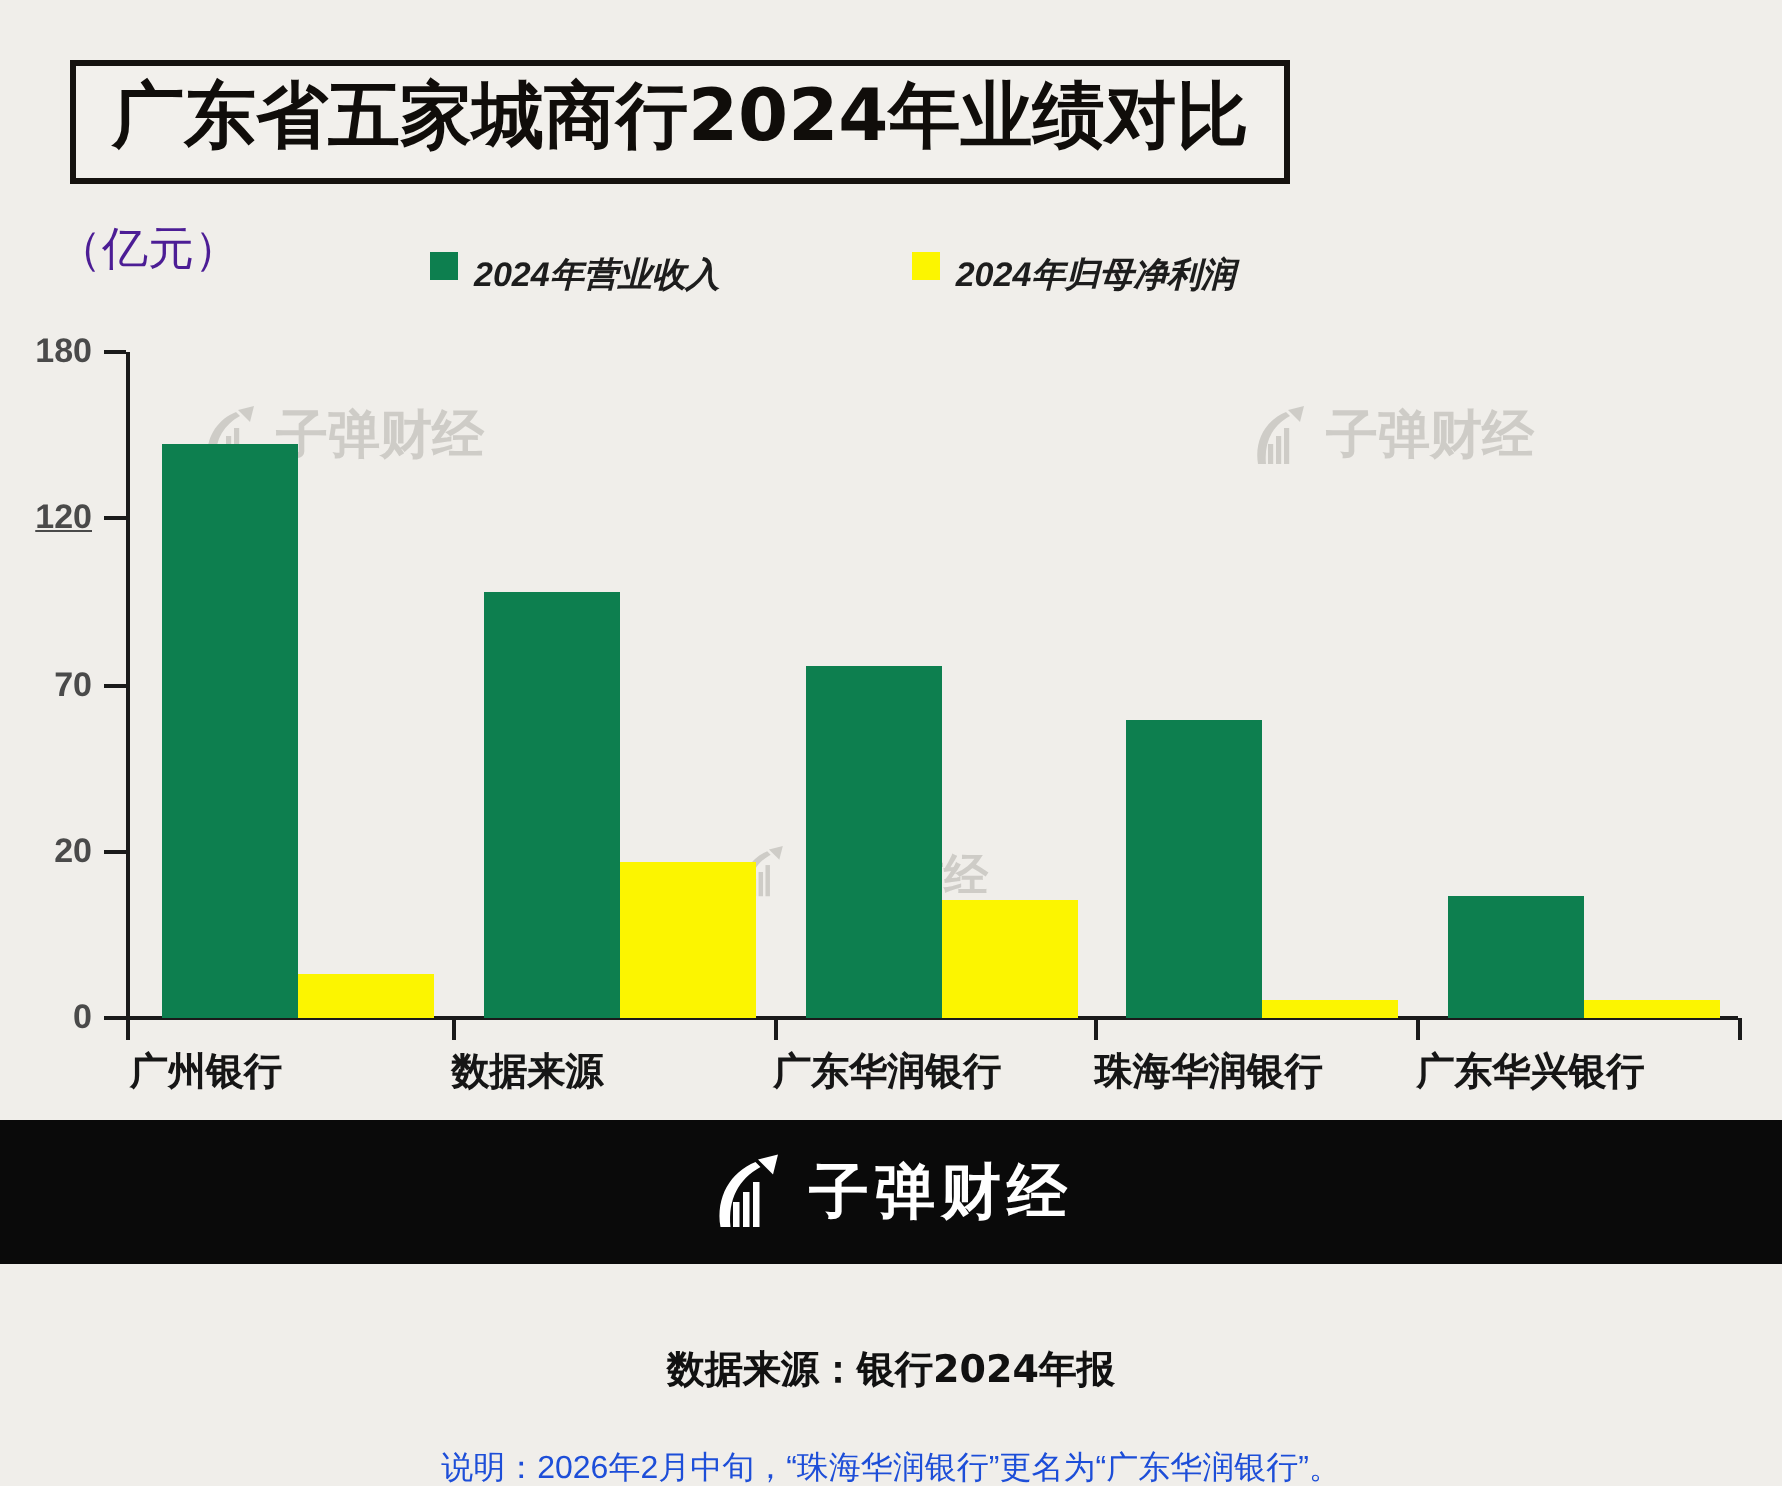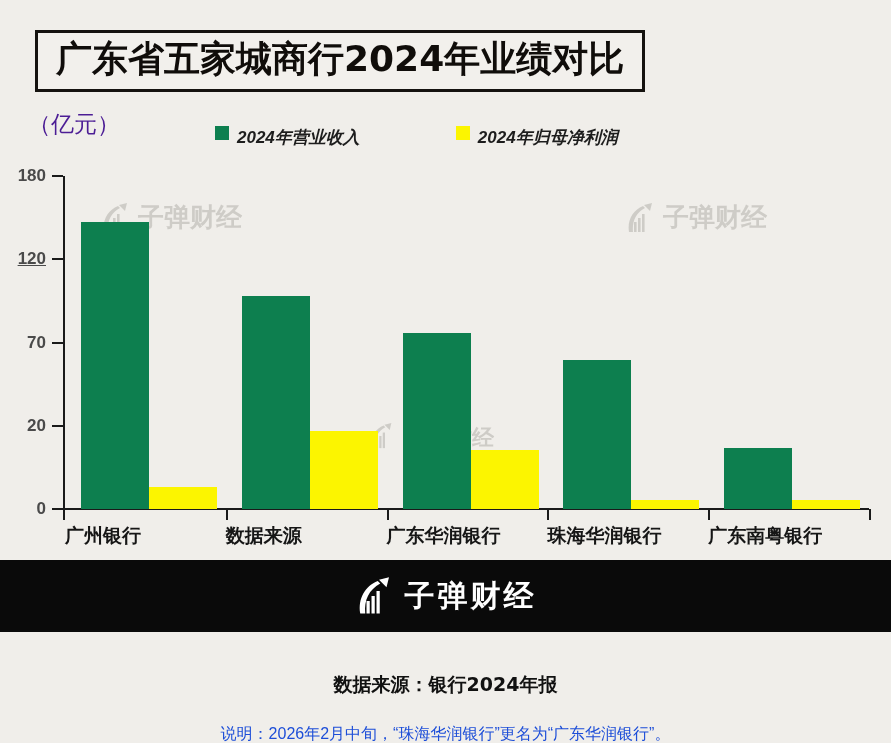--- a/index.html
+++ b/index.html
@@ -209,7 +209,7 @@
       <div class="xsep" style="left: 547.4px;"></div>
       <div class="xlabel" style="left: 547.4px; width: 160.8px;">珠海华润银行</div>
       <div class="xsep" style="left: 708.2px;"></div>
-      <div class="xlabel" style="left: 708.2px; width: 160.8px;">广东南粤银行</div>
+      <div class="xlabel" style="left: 708.2px; width: 160.8px;">广东华兴银行</div>
       <div class="xsep" style="left: 63px;"></div>
       <div class="xsep" style="left: 869px;"></div>
     </div>

